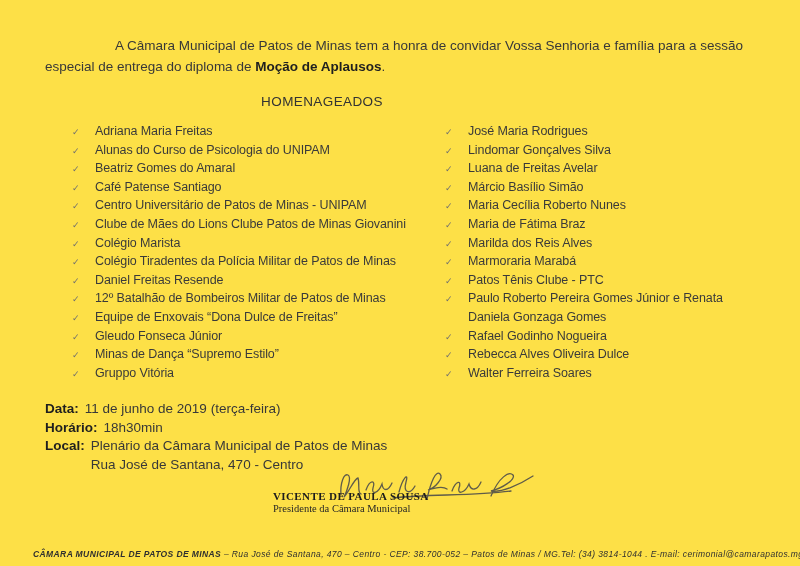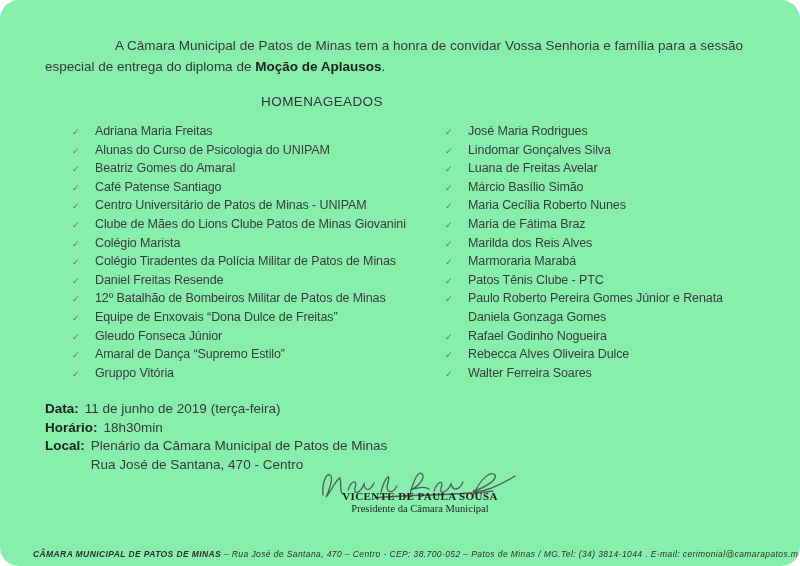--- a/index.html
+++ b/index.html
@@ -4,9 +4,9 @@
 <style>
   html,body{margin:0;padding:0;background:#ffffff;}
   .page{
-    position:relative;width:800px;height:566px;background:#86efac;
+    position:relative;width:800px;height:566px;background:#fde047;
     font-family:"Liberation Sans","DejaVu Sans",sans-serif;
-    color:#353535;overflow:hidden;border-radius:19px;
+    color:#353535;overflow:hidden;
   }
   
   .intro{

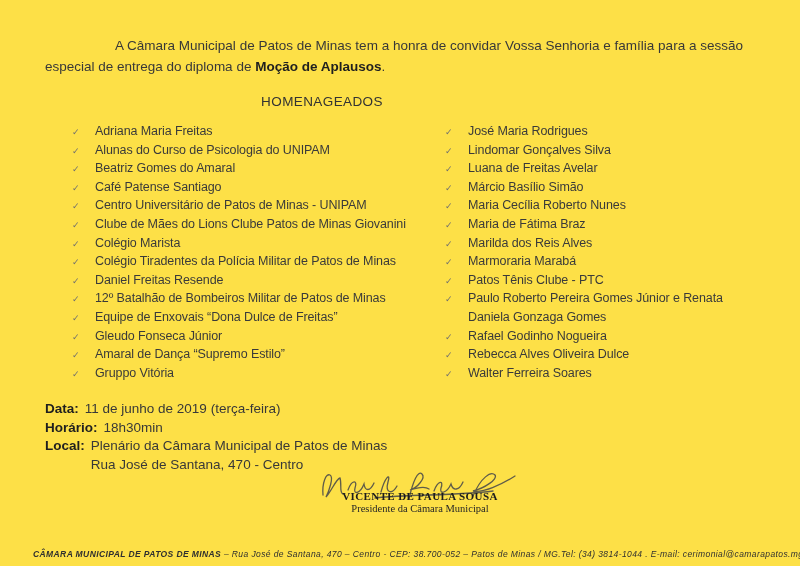--- a/index.html
+++ b/index.html
@@ -118,7 +118,7 @@
         </li>
         <li>
           <span class="bullet">✓</span>
-          <span class="honoree-name">Amaral de Dança “Supremo Estilo”</span>
+          <span class="honoree-name">Minas de Dança “Supremo Estilo”</span>
         </li>
         <li>
           <span class="bullet">✓</span>

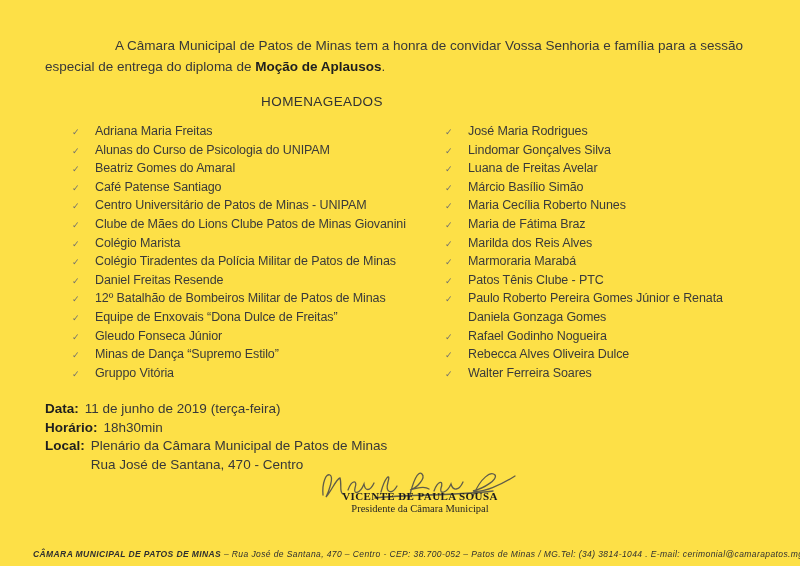--- a/index.html
+++ b/index.html
@@ -40,7 +40,7 @@
   .detail-row strong{color:#1f1f1f;margin-right:6px;white-space:nowrap;}
   .place-lines div{white-space:nowrap;}
   
-  .signature{position:absolute;top:468px;left:255px;width:330px;text-align:center;}
+  .signature{position:absolute;top:468px;left:273px;width:330px;text-align:left;}
   .sig-scrawl{display:block;margin:0 auto -14px auto;}
   .sig-name{
     font-family:"Liberation Serif","DejaVu Serif",serif;

